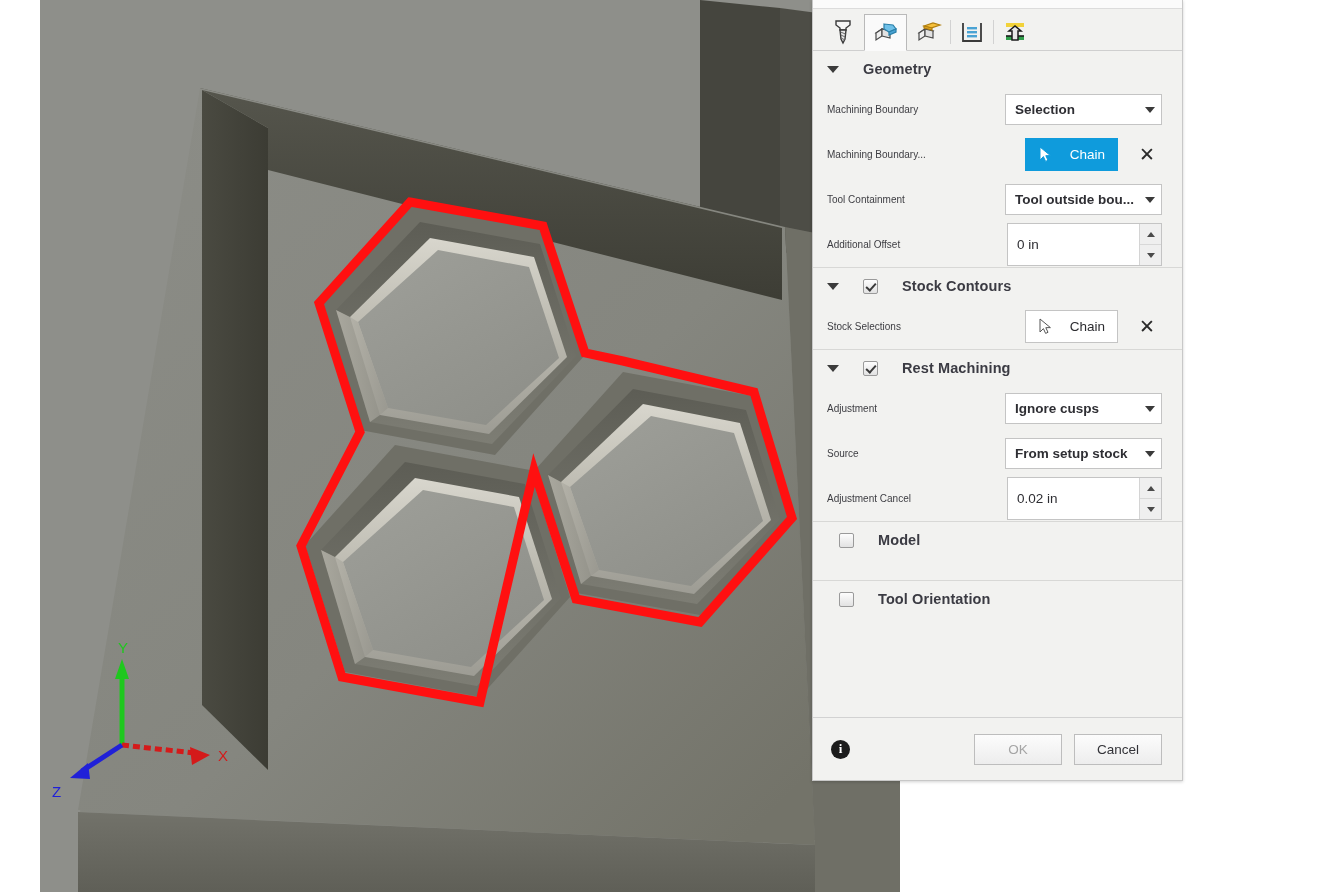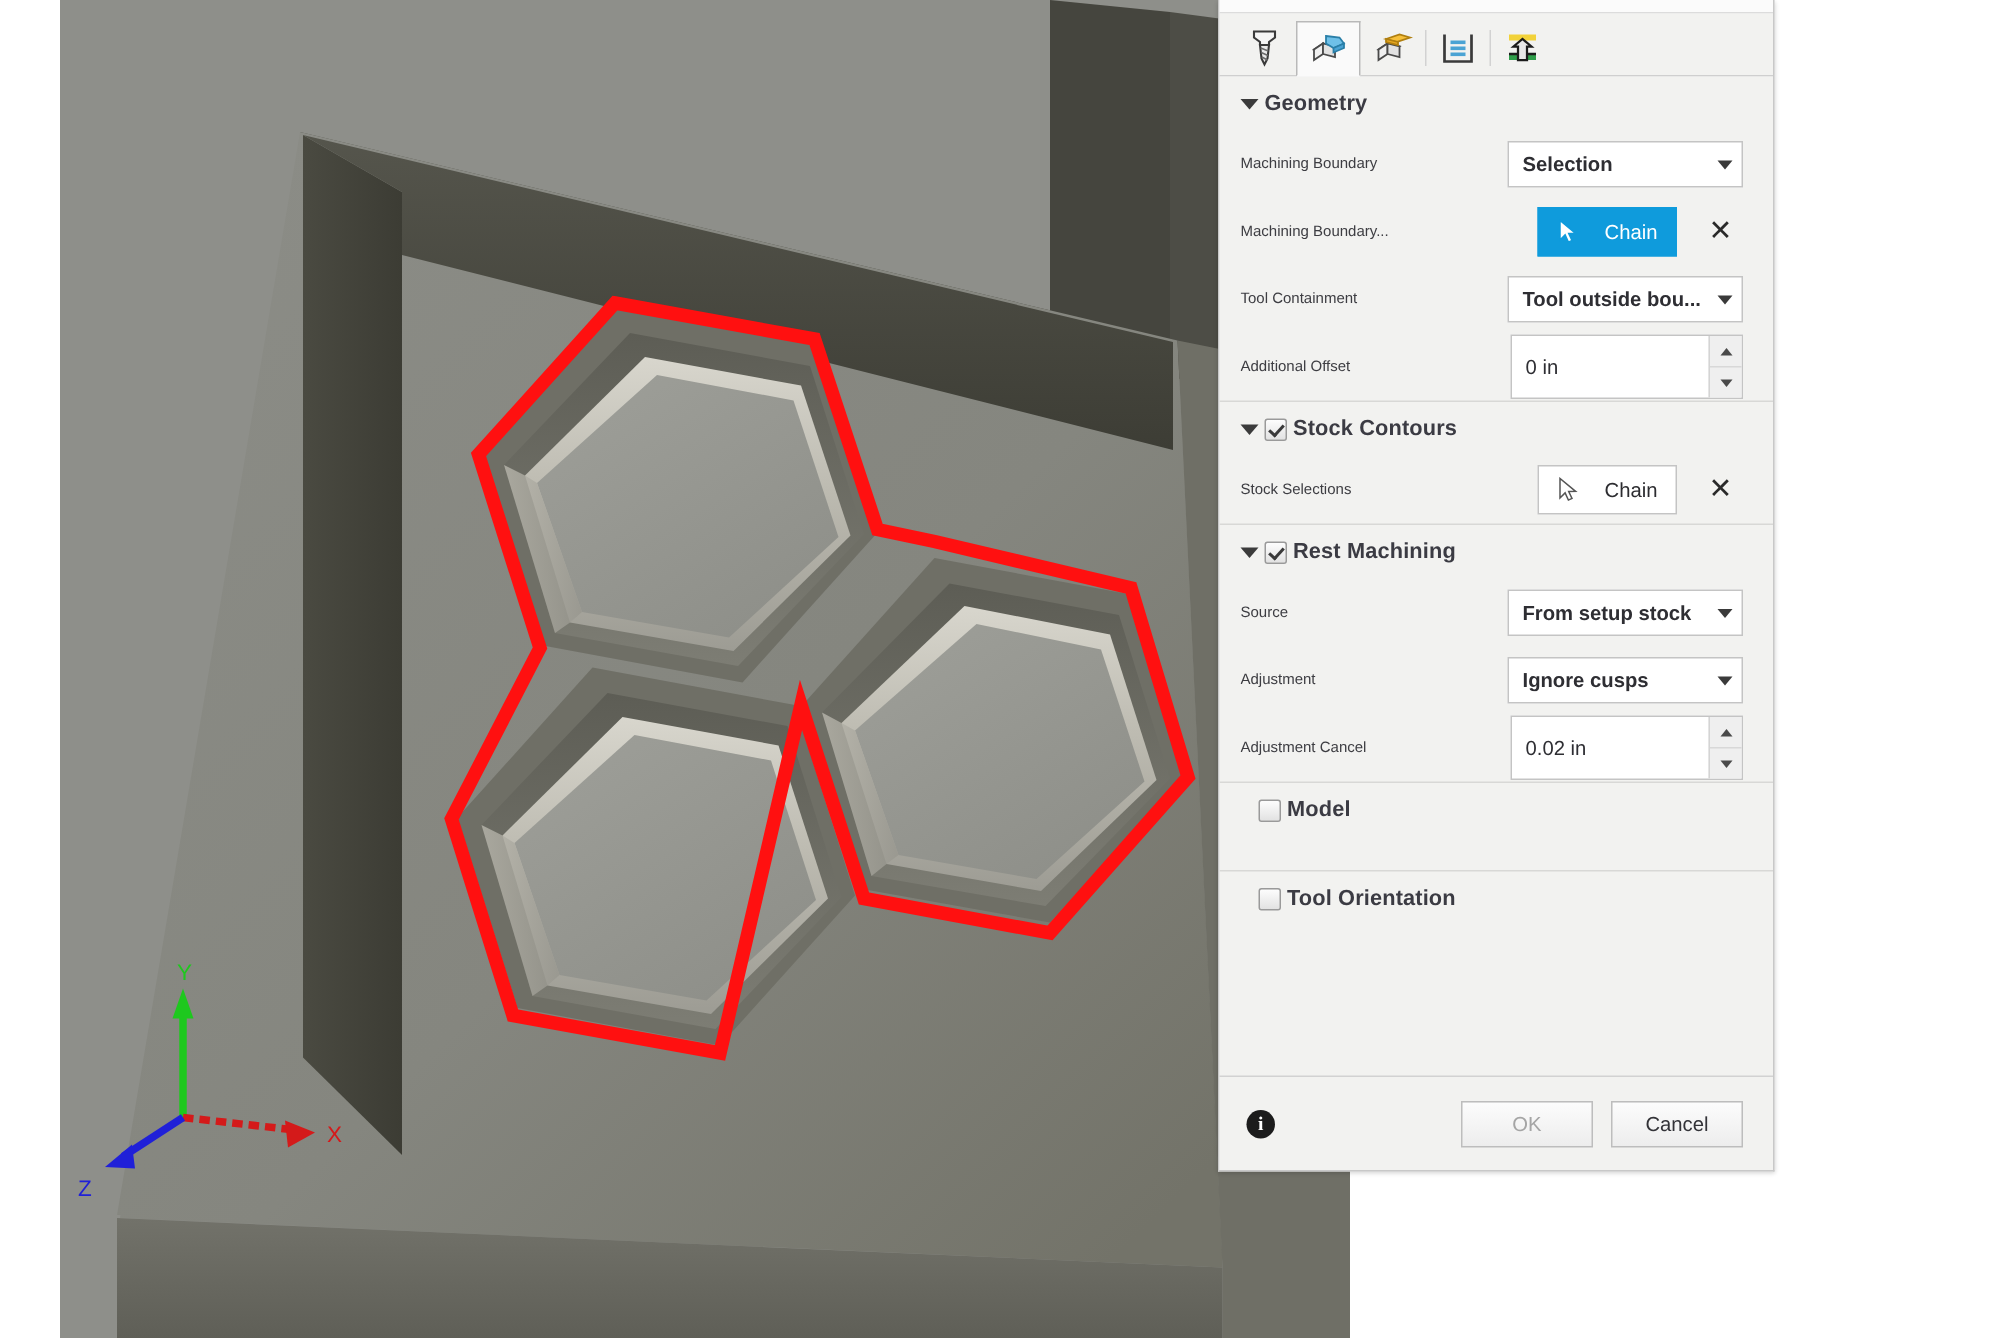--- a/index.html
+++ b/index.html
@@ -108,7 +108,7 @@
     align-items: center;
     height: 36px;
     padding-left: 14px;
-    gap: 4px;
+    gap: 24px;
   }
   .section-header .caret {
     width: 12px;

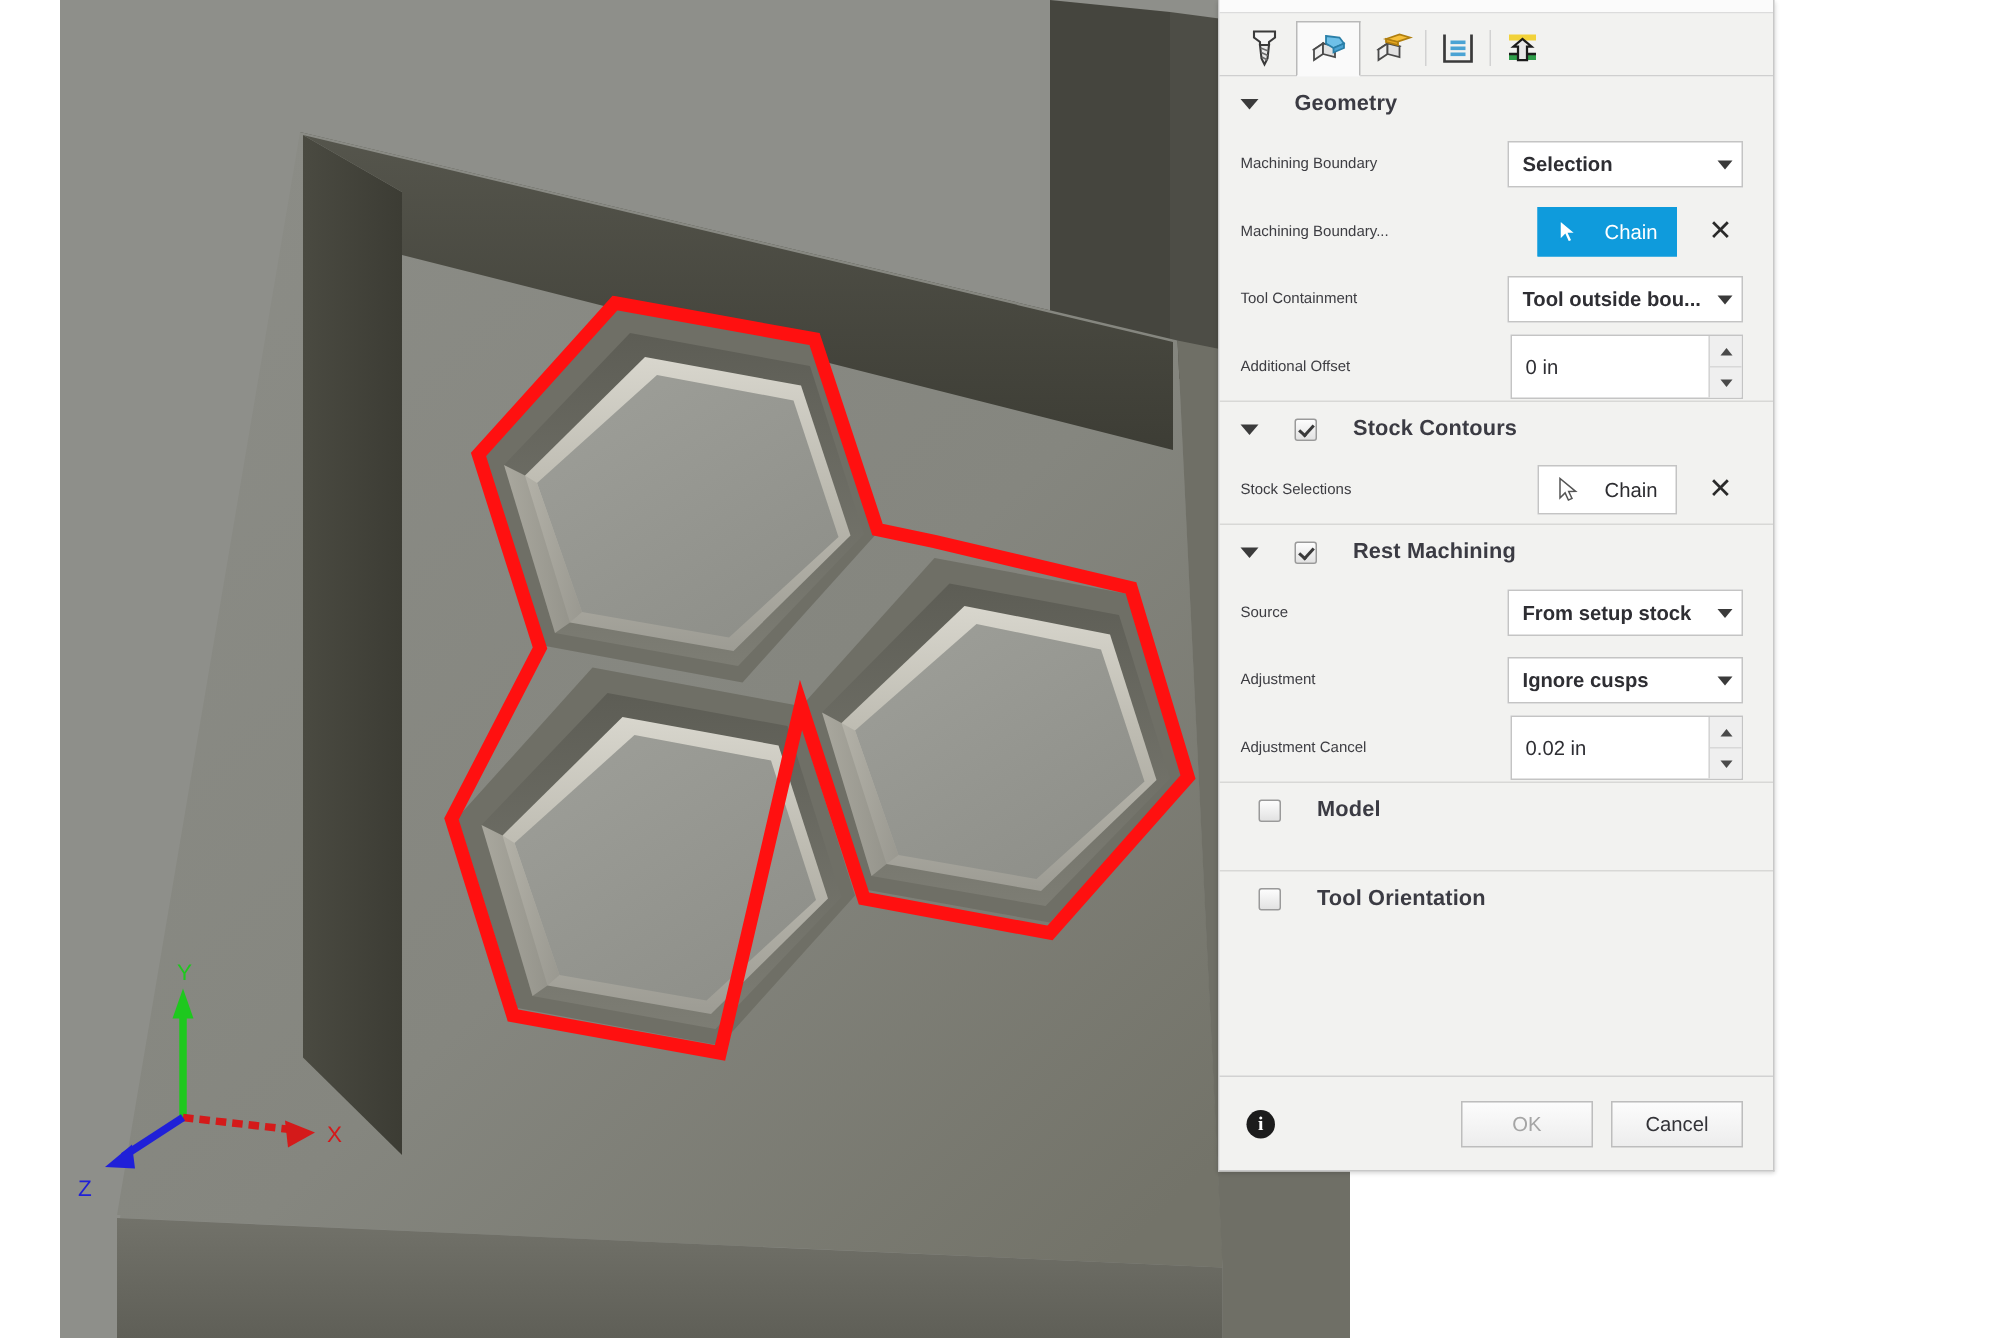--- a/index.html
+++ b/index.html
@@ -568,20 +568,20 @@
         </div>
 
         <div class="row">
+          <span class="label">Adjustment</span>
+          <span class="ctl">
+            <span class="select">
+              <span class="seltext">Ignore cusps</span>
+              <span class="arrow-down"></span>
+            </span>
+          </span>
+        </div>
+
+        <div class="row">
           <span class="label">Source</span>
           <span class="ctl">
             <span class="select">
               <span class="seltext">From setup stock</span>
-              <span class="arrow-down"></span>
-            </span>
-          </span>
-        </div>
-
-        <div class="row">
-          <span class="label">Adjustment</span>
-          <span class="ctl">
-            <span class="select">
-              <span class="seltext">Ignore cusps</span>
               <span class="arrow-down"></span>
             </span>
           </span>

